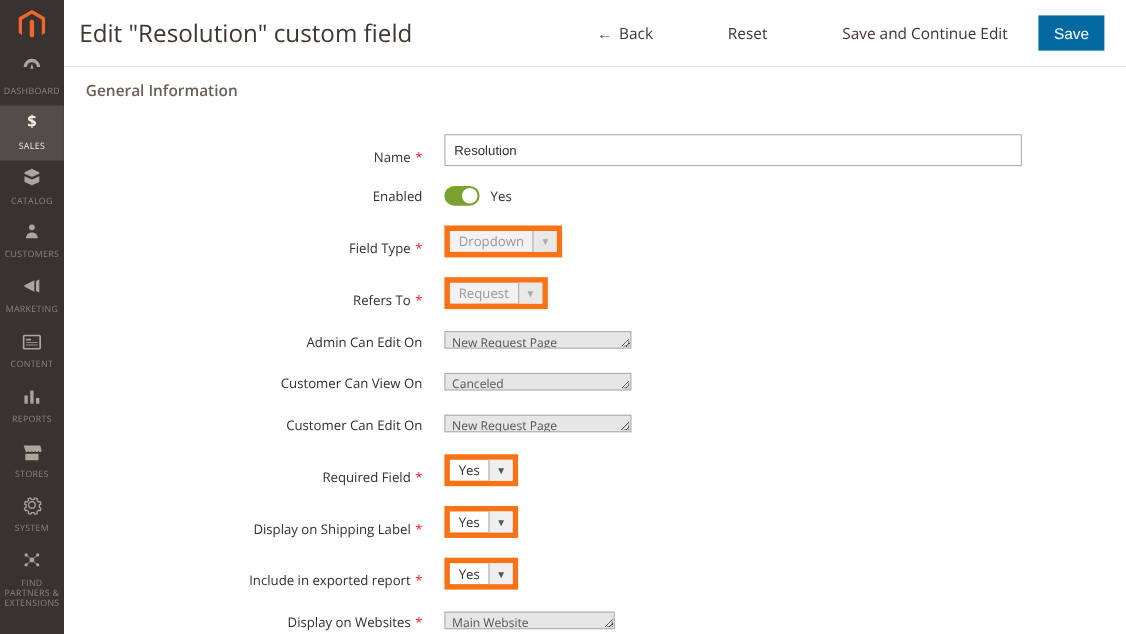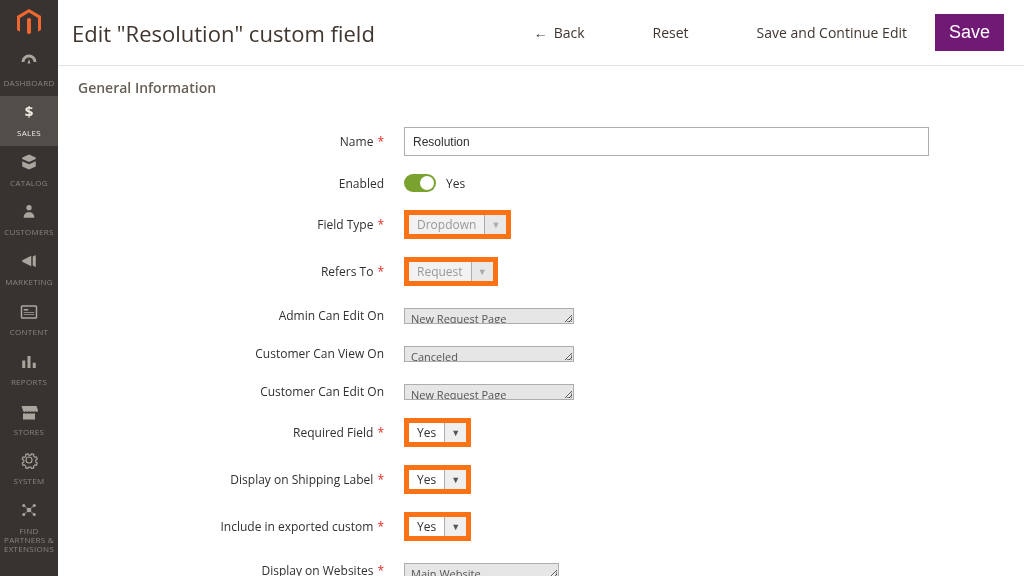--- a/index.html
+++ b/index.html
@@ -20,7 +20,7 @@
     .header-actions { display: flex; align-items: center; gap: 28px; }
     .back-link { display: flex; align-items: center; gap: 6px; color: #41362f; font-size: 14px; cursor: pointer; }
     .action-link { color: #41362f; font-size: 14px; cursor: pointer; margin-left: 40px; }
-    .save-btn { background: #701a75; color: #fff; padding: 8px 14px; font-size: 18px; border: none; cursor: pointer; }
+    .save-btn { background: #0369a1; color: #fff; padding: 8px 14px; font-size: 14px; border: none; cursor: pointer; }
     
     .section-title { font-size: 14px; color: #676056; padding: 12px 0 0 20px; font-weight: 600; }
     

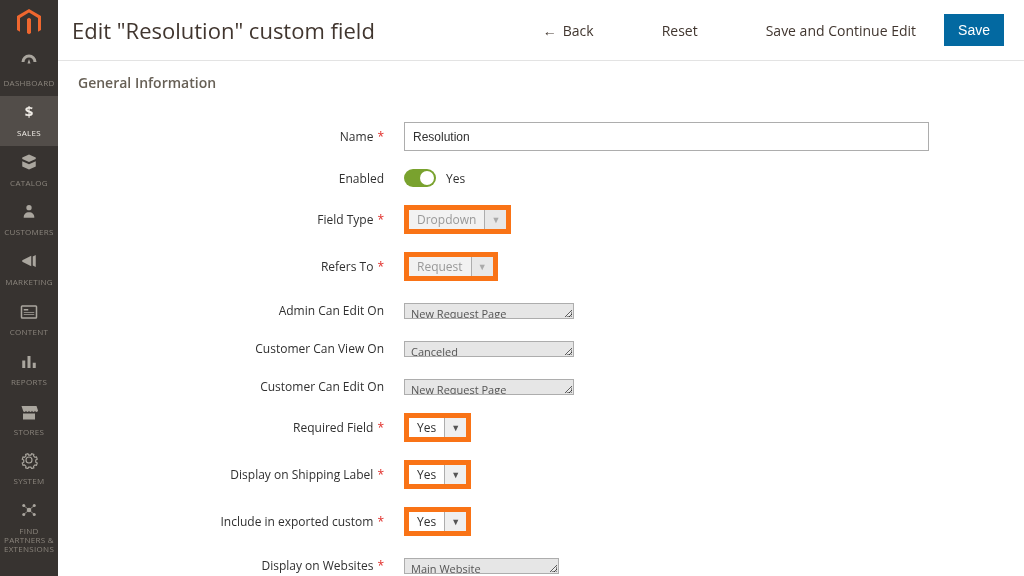--- a/index.html
+++ b/index.html
@@ -25,7 +25,7 @@
     .section-title { font-size: 14px; color: #676056; padding: 12px 0 0 20px; font-weight: 600; }
     
     .form { padding: 30px 40px 20px 100px; }
-    .form-row { display: flex; align-items: center; margin-bottom: 18px; }
+    .form-row { display: flex; align-items: flex-end; margin-bottom: 18px; }
     .form-row.top { align-items: flex-end; }
     .form-label { width: 246px; text-align: right; padding-right: 20px; font-size: 12px; color: #303030; position: relative; }
     .form-label.required::after { content: '*'; color: #e02b27; margin-left: 4px; }

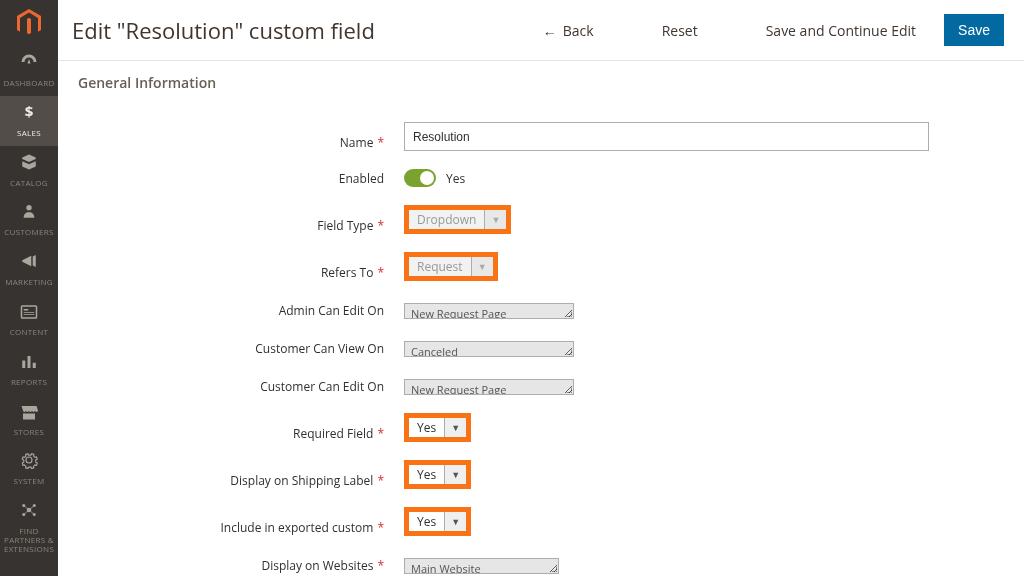--- a/index.html
+++ b/index.html
@@ -26,7 +26,7 @@
     
     .form { padding: 30px 40px 20px 100px; }
     .form-row { display: flex; align-items: flex-end; margin-bottom: 18px; }
-    .form-row.top { align-items: flex-end; }
+    .form-row.top { align-items: center; }
     .form-label { width: 246px; text-align: right; padding-right: 20px; font-size: 12px; color: #303030; position: relative; }
     .form-label.required::after { content: '*'; color: #e02b27; margin-left: 4px; }
     .form-field { display: flex; align-items: center; }

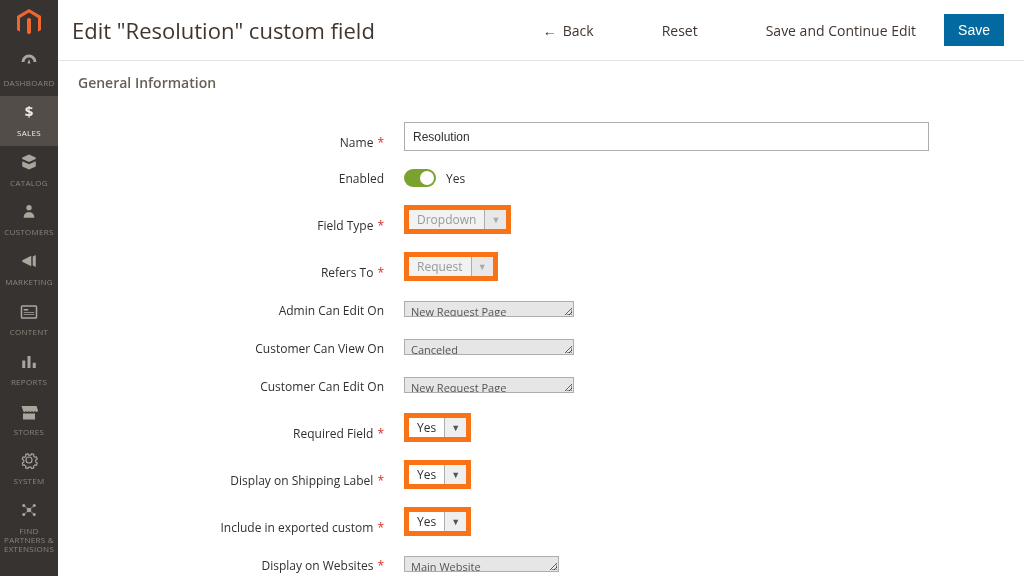--- a/index.html
+++ b/index.html
@@ -258,7 +258,7 @@
     </div>
 
     <div class="form-row">
-      <div class="form-label required">Include in exported custom</div>
+      <div class="form-label required">Include in exported report</div>
       <div class="form-field">
         <div class="select-small">
           <div class="select-text" style="min-width:26px">Yes</div>

